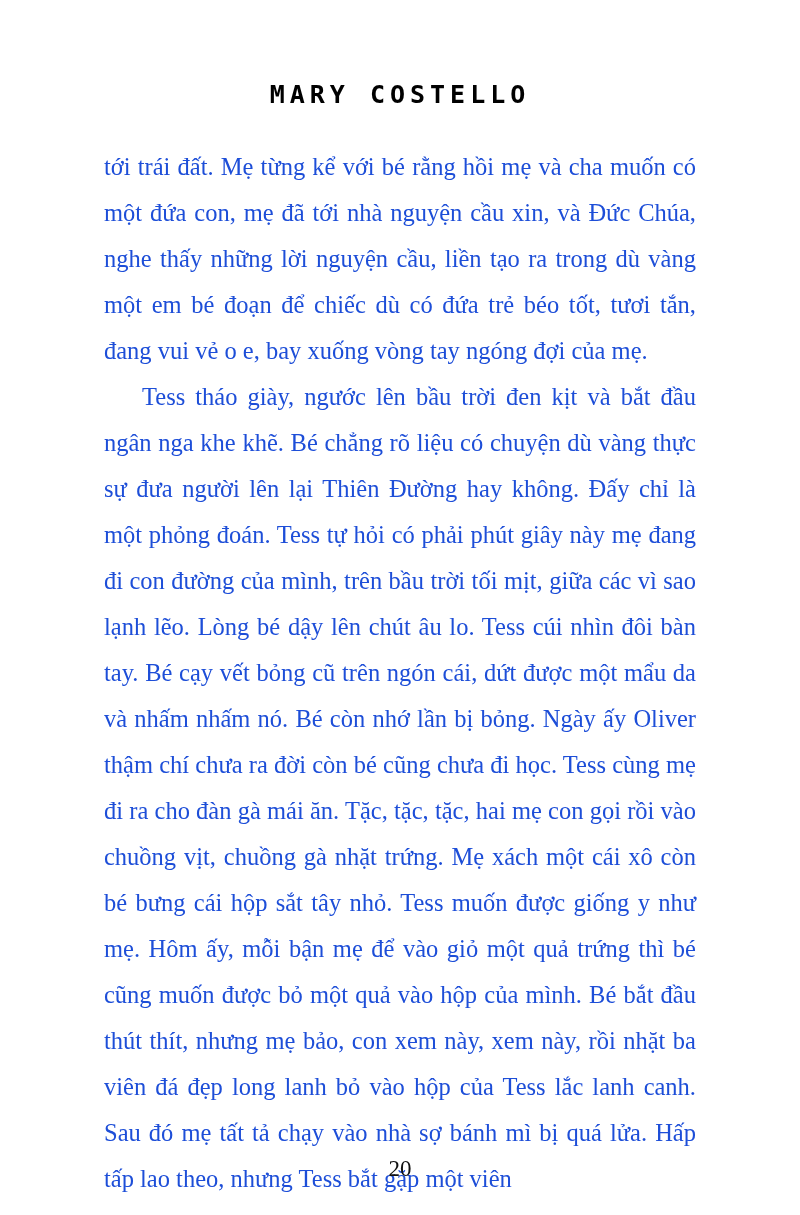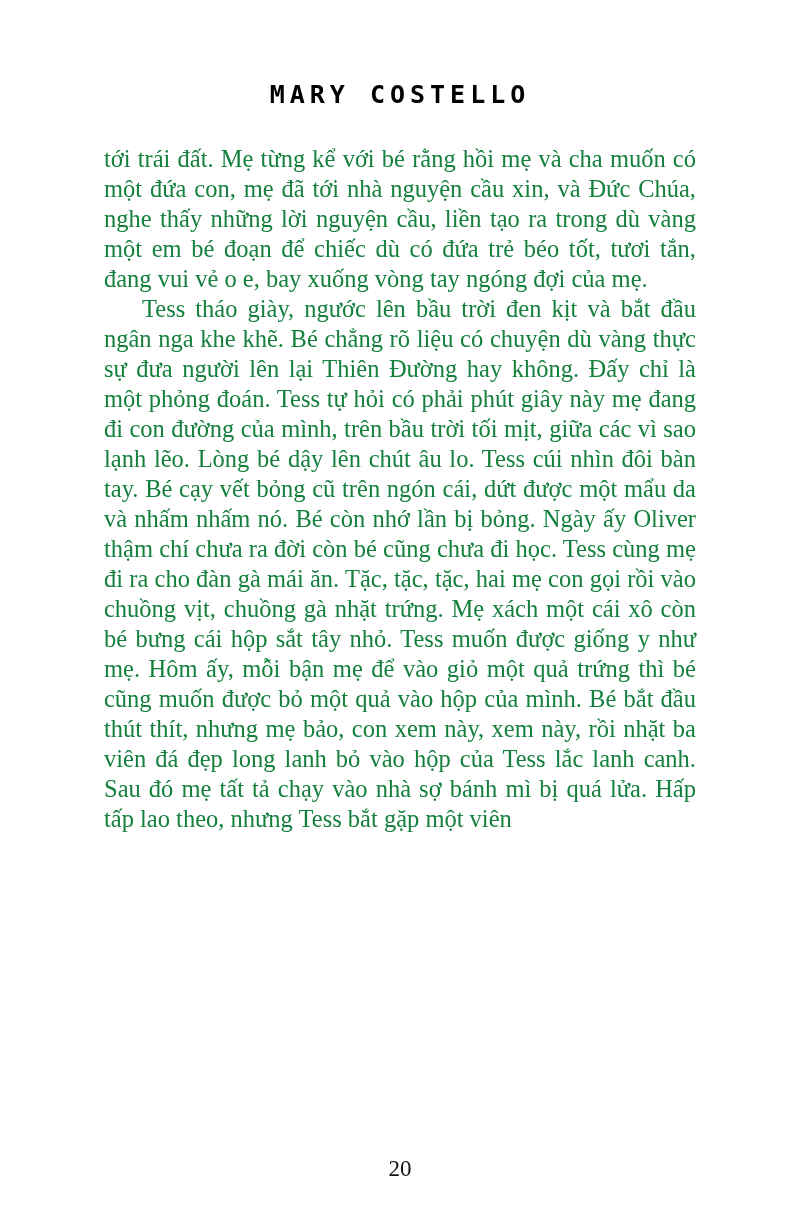--- a/index.html
+++ b/index.html
@@ -36,10 +36,10 @@
     left: 104px;
     width: 592px;
     font-size: 24.5px;
-    line-height: 30px;
+    line-height: 46px;
     text-align: justify;
     text-justify: inter-word;
-    color: #15803d;
+    color: #1d4ed8;
   }
   .body-text p {
     margin: 0;

